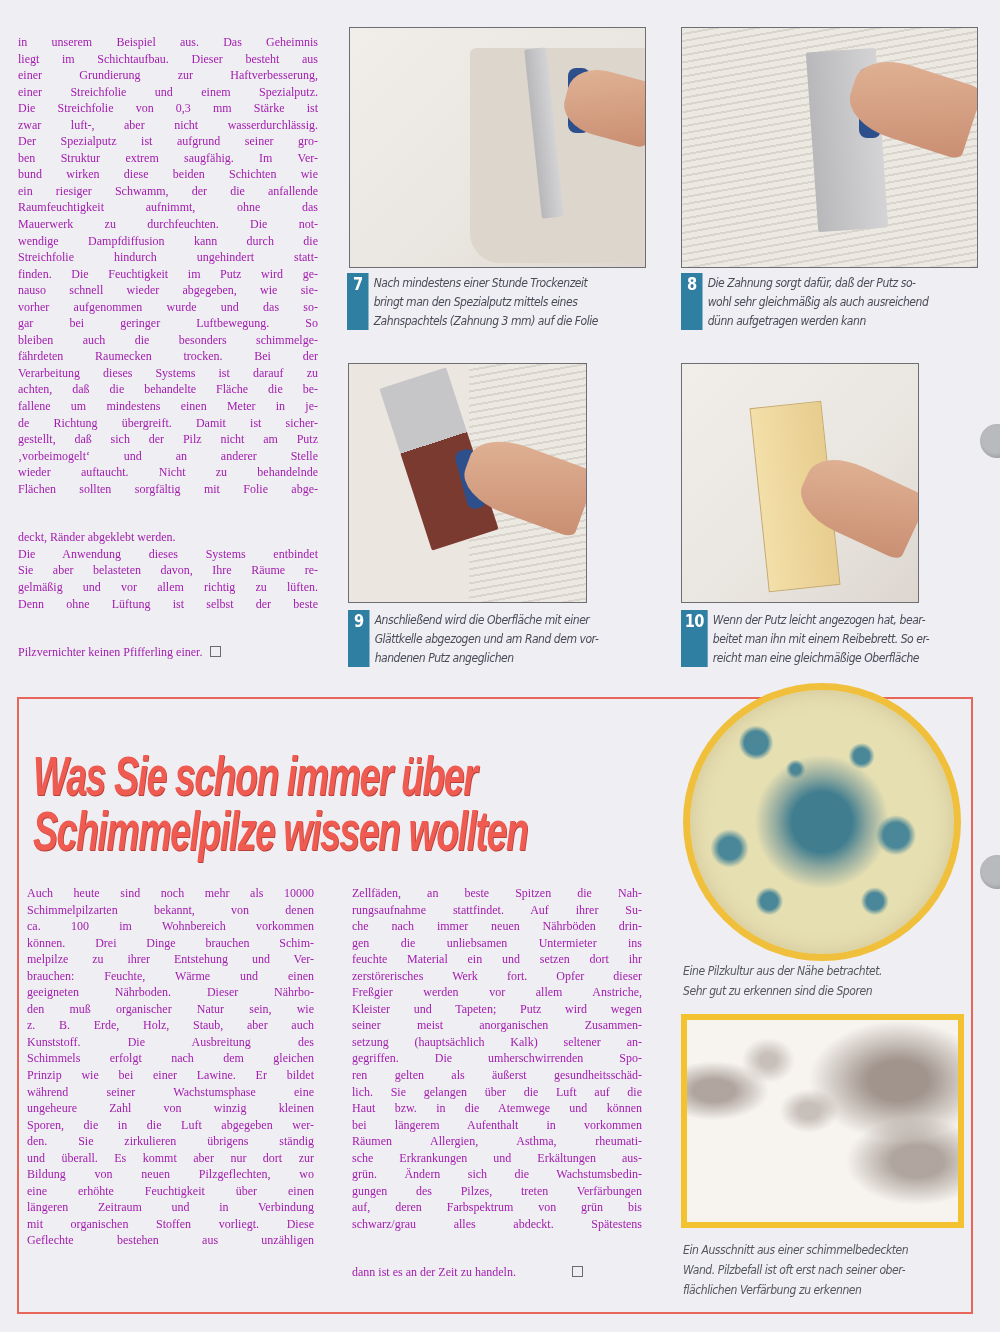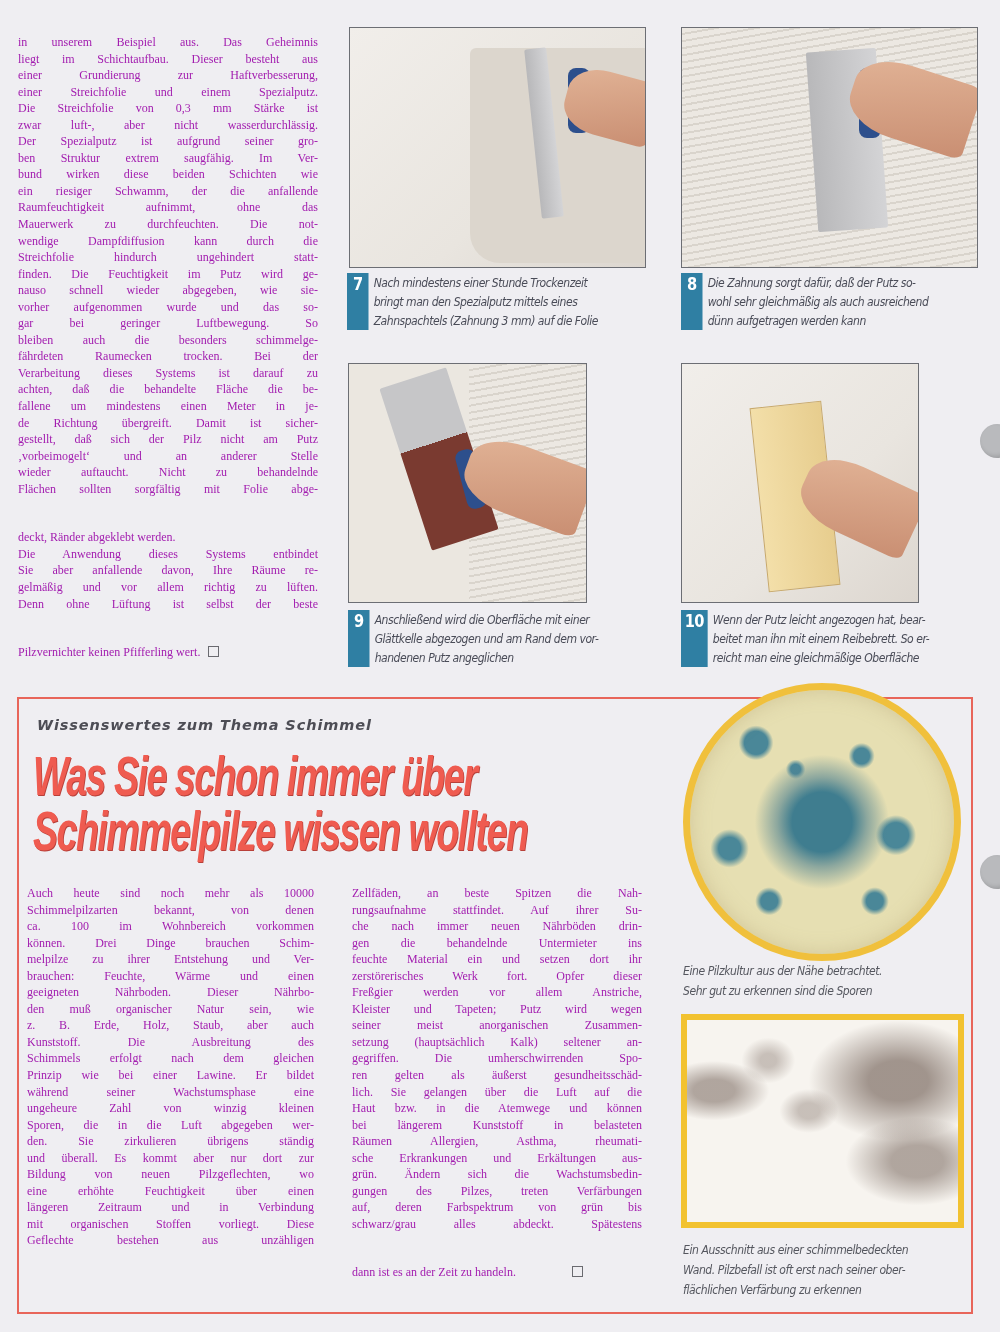--- a/index.html
+++ b/index.html
@@ -171,7 +171,7 @@
   <span class="line">Flächen sollten sorgfältig mit Folie abge-</span>
   <span class="line last">deckt, Ränder abgeklebt werden.</span>
   <span class="line">Die Anwendung dieses Systems entbindet</span>
-  <span class="line">Sie aber anfallende davon, Ihre Räume re-</span>
+  <span class="line">Sie aber belasteten davon, Ihre Räume re-</span>
   <span class="line">gelmäßig und vor allem richtig zu lüften.</span>
   <span class="line">Denn ohne Lüftung ist selbst der beste</span>
   <span class="line last"><span>Pilzvernichter keinen Pfifferling wert.</span><span class="end-mark"></span></span>

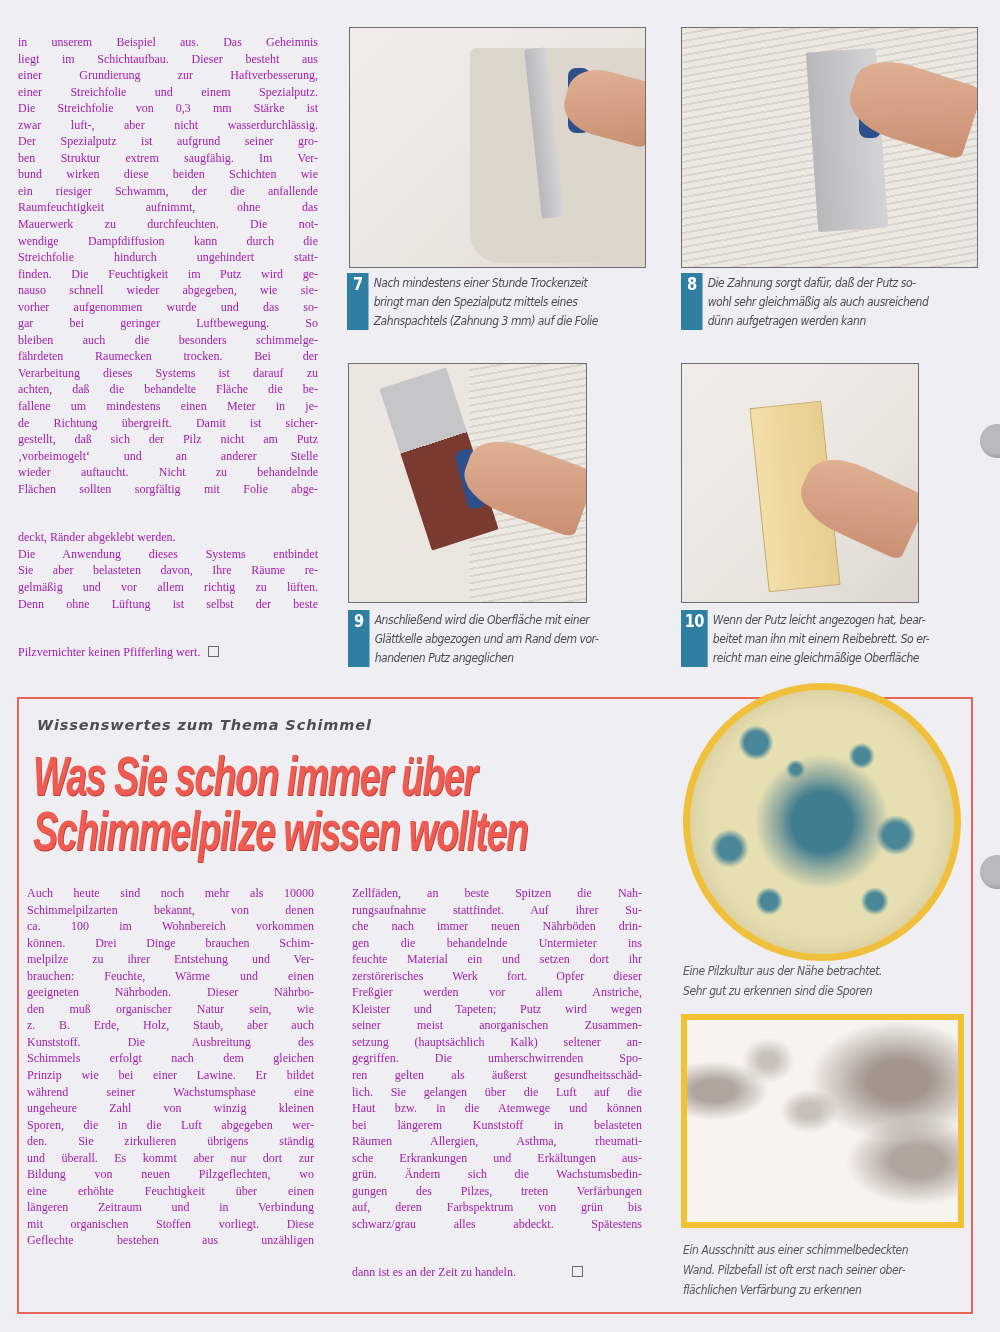--- a/index.html
+++ b/index.html
@@ -174,7 +174,7 @@
   <span class="line">Sie aber belasteten davon, Ihre Räume re-</span>
   <span class="line">gelmäßig und vor allem richtig zu lüften.</span>
   <span class="line">Denn ohne Lüftung ist selbst der beste</span>
-  <span class="line last"><span>Pilzvernichter keinen Pfifferling wert.</span><span class="end-mark"></span></span>
+  <span class="line last"><span>Pilzvernichter keinen Pfifferling einer.</span><span class="end-mark"></span></span>
 </div>
 
 <div class="photo wall-smooth" style="left:349px; top:27px; width:297px; height:241px;">

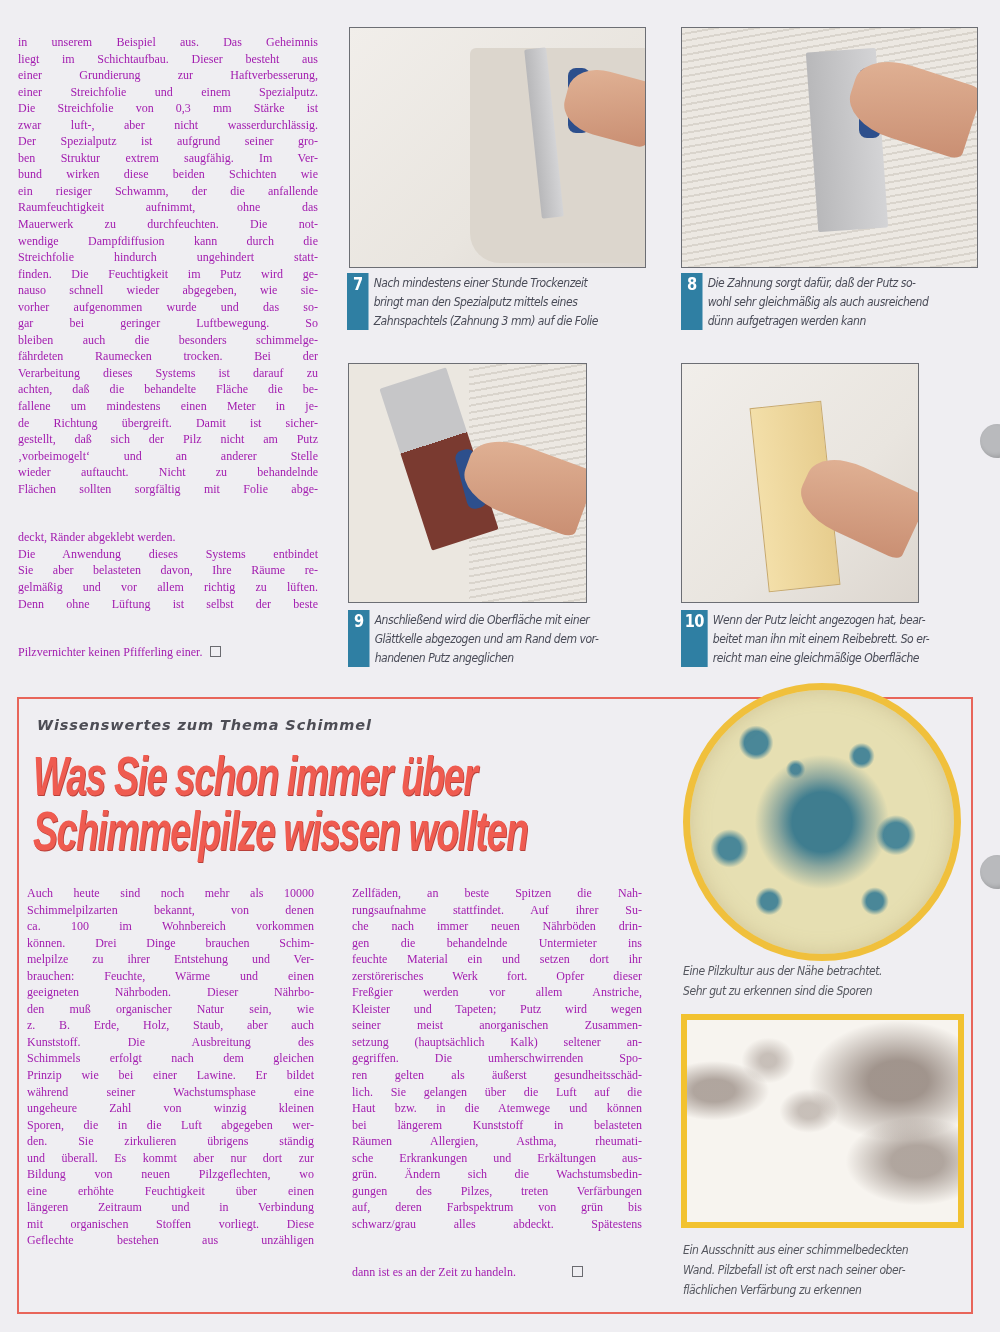--- a/index.html
+++ b/index.html
@@ -235,7 +235,6 @@
 </div>
 
 <div id="info-box">
-  <div id="kicker">Wissenswertes zum Thema Schimmel</div>
   <div id="headline">
     <div>Was Sie schon immer über</div>
     <div>Schimmelpilze wissen wollten</div>

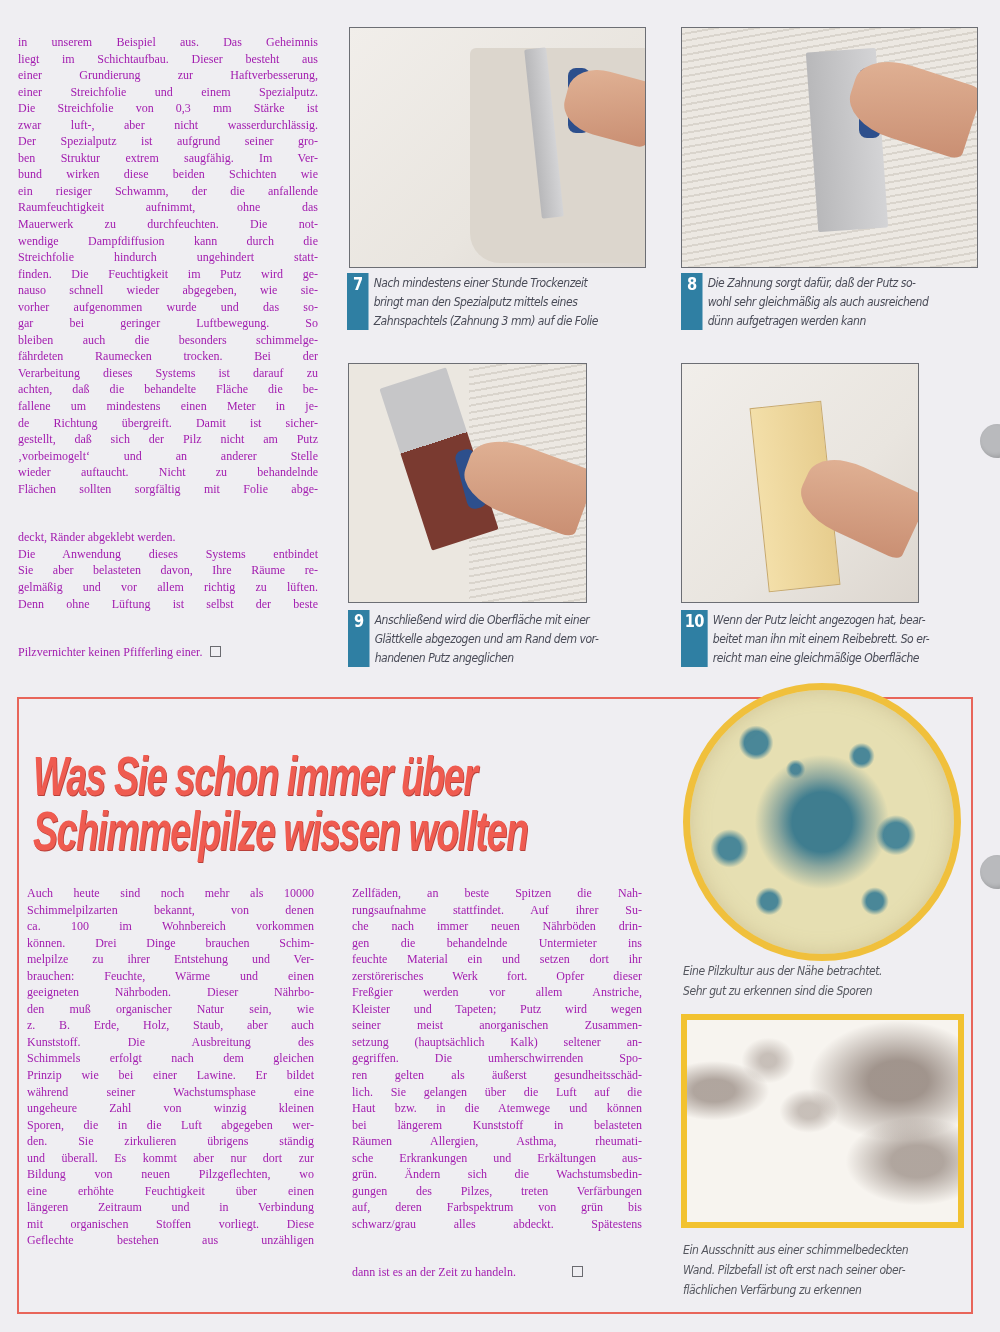--- a/index.html
+++ b/index.html
@@ -269,7 +269,7 @@
     <span class="line">Zellfäden, an beste Spitzen die Nah-</span>
     <span class="line">rungsaufnahme stattfindet. Auf ihrer Su-</span>
     <span class="line">che nach immer neuen Nährböden drin-</span>
-    <span class="line">gen die behandelnde Untermieter ins</span>
+    <span class="line">gen die unliebsamen Untermieter ins</span>
     <span class="line">feuchte Material ein und setzen dort ihr</span>
     <span class="line">zerstörerisches Werk fort. Opfer dieser</span>
     <span class="line">Freßgier werden vor allem Anstriche,</span>

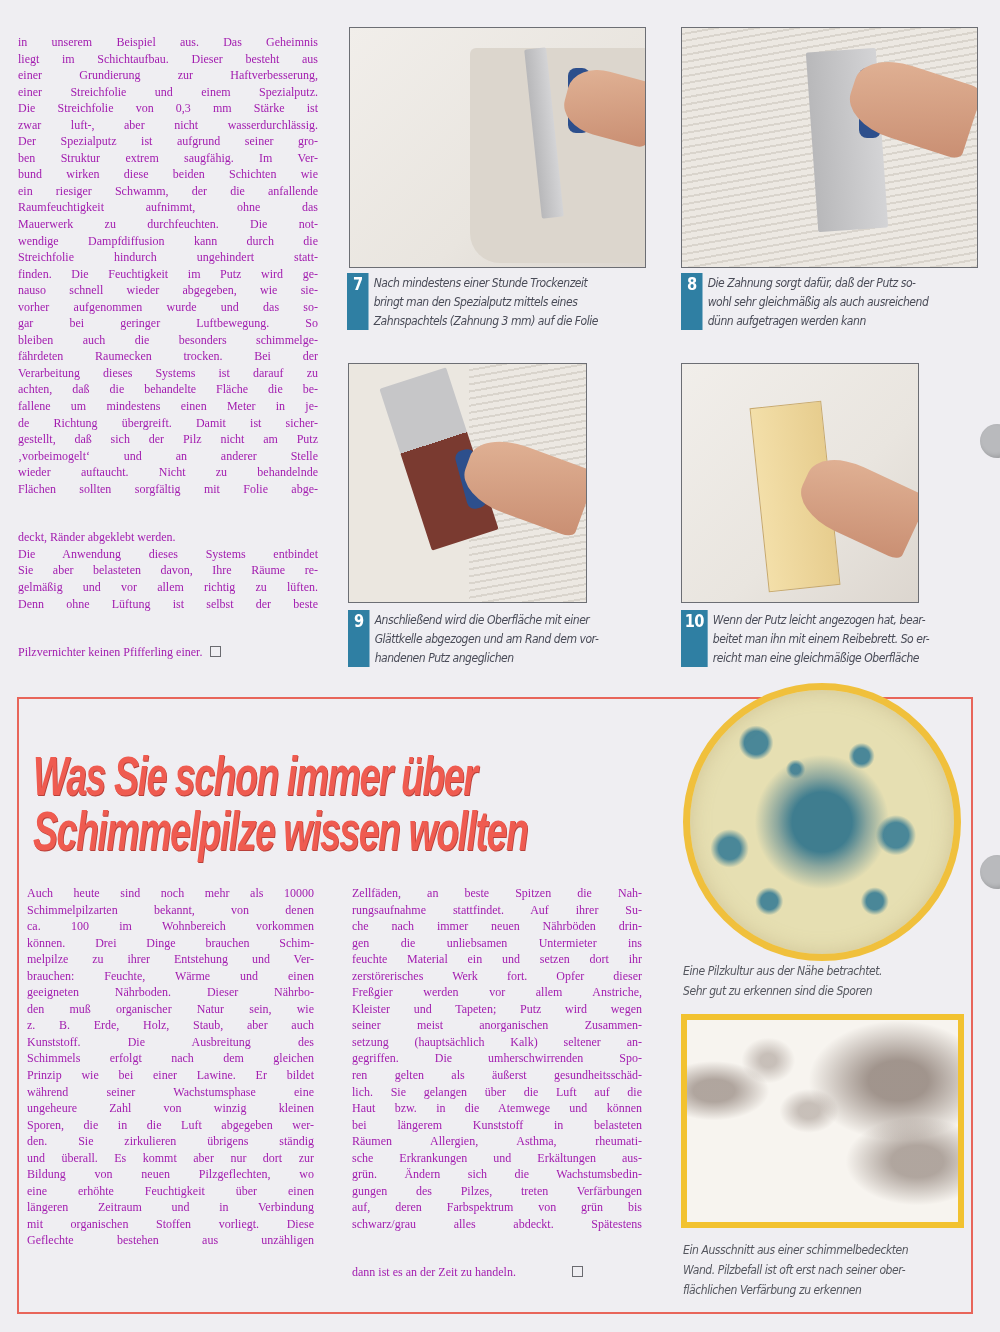--- a/index.html
+++ b/index.html
@@ -280,7 +280,7 @@
     <span class="line">ren gelten als äußerst gesundheitsschäd-</span>
     <span class="line">lich. Sie gelangen über die Luft auf die</span>
     <span class="line">Haut bzw. in die Atemwege und können</span>
-    <span class="line">bei längerem Kunststoff in belasteten</span>
+    <span class="line">bei längerem Aufenthalt in vorkommen</span>
     <span class="line">Räumen Allergien, Asthma, rheumati-</span>
     <span class="line">sche Erkrankungen und Erkältungen aus-</span>
     <span class="line">grün. Ändern sich die Wachstumsbedin-</span>

